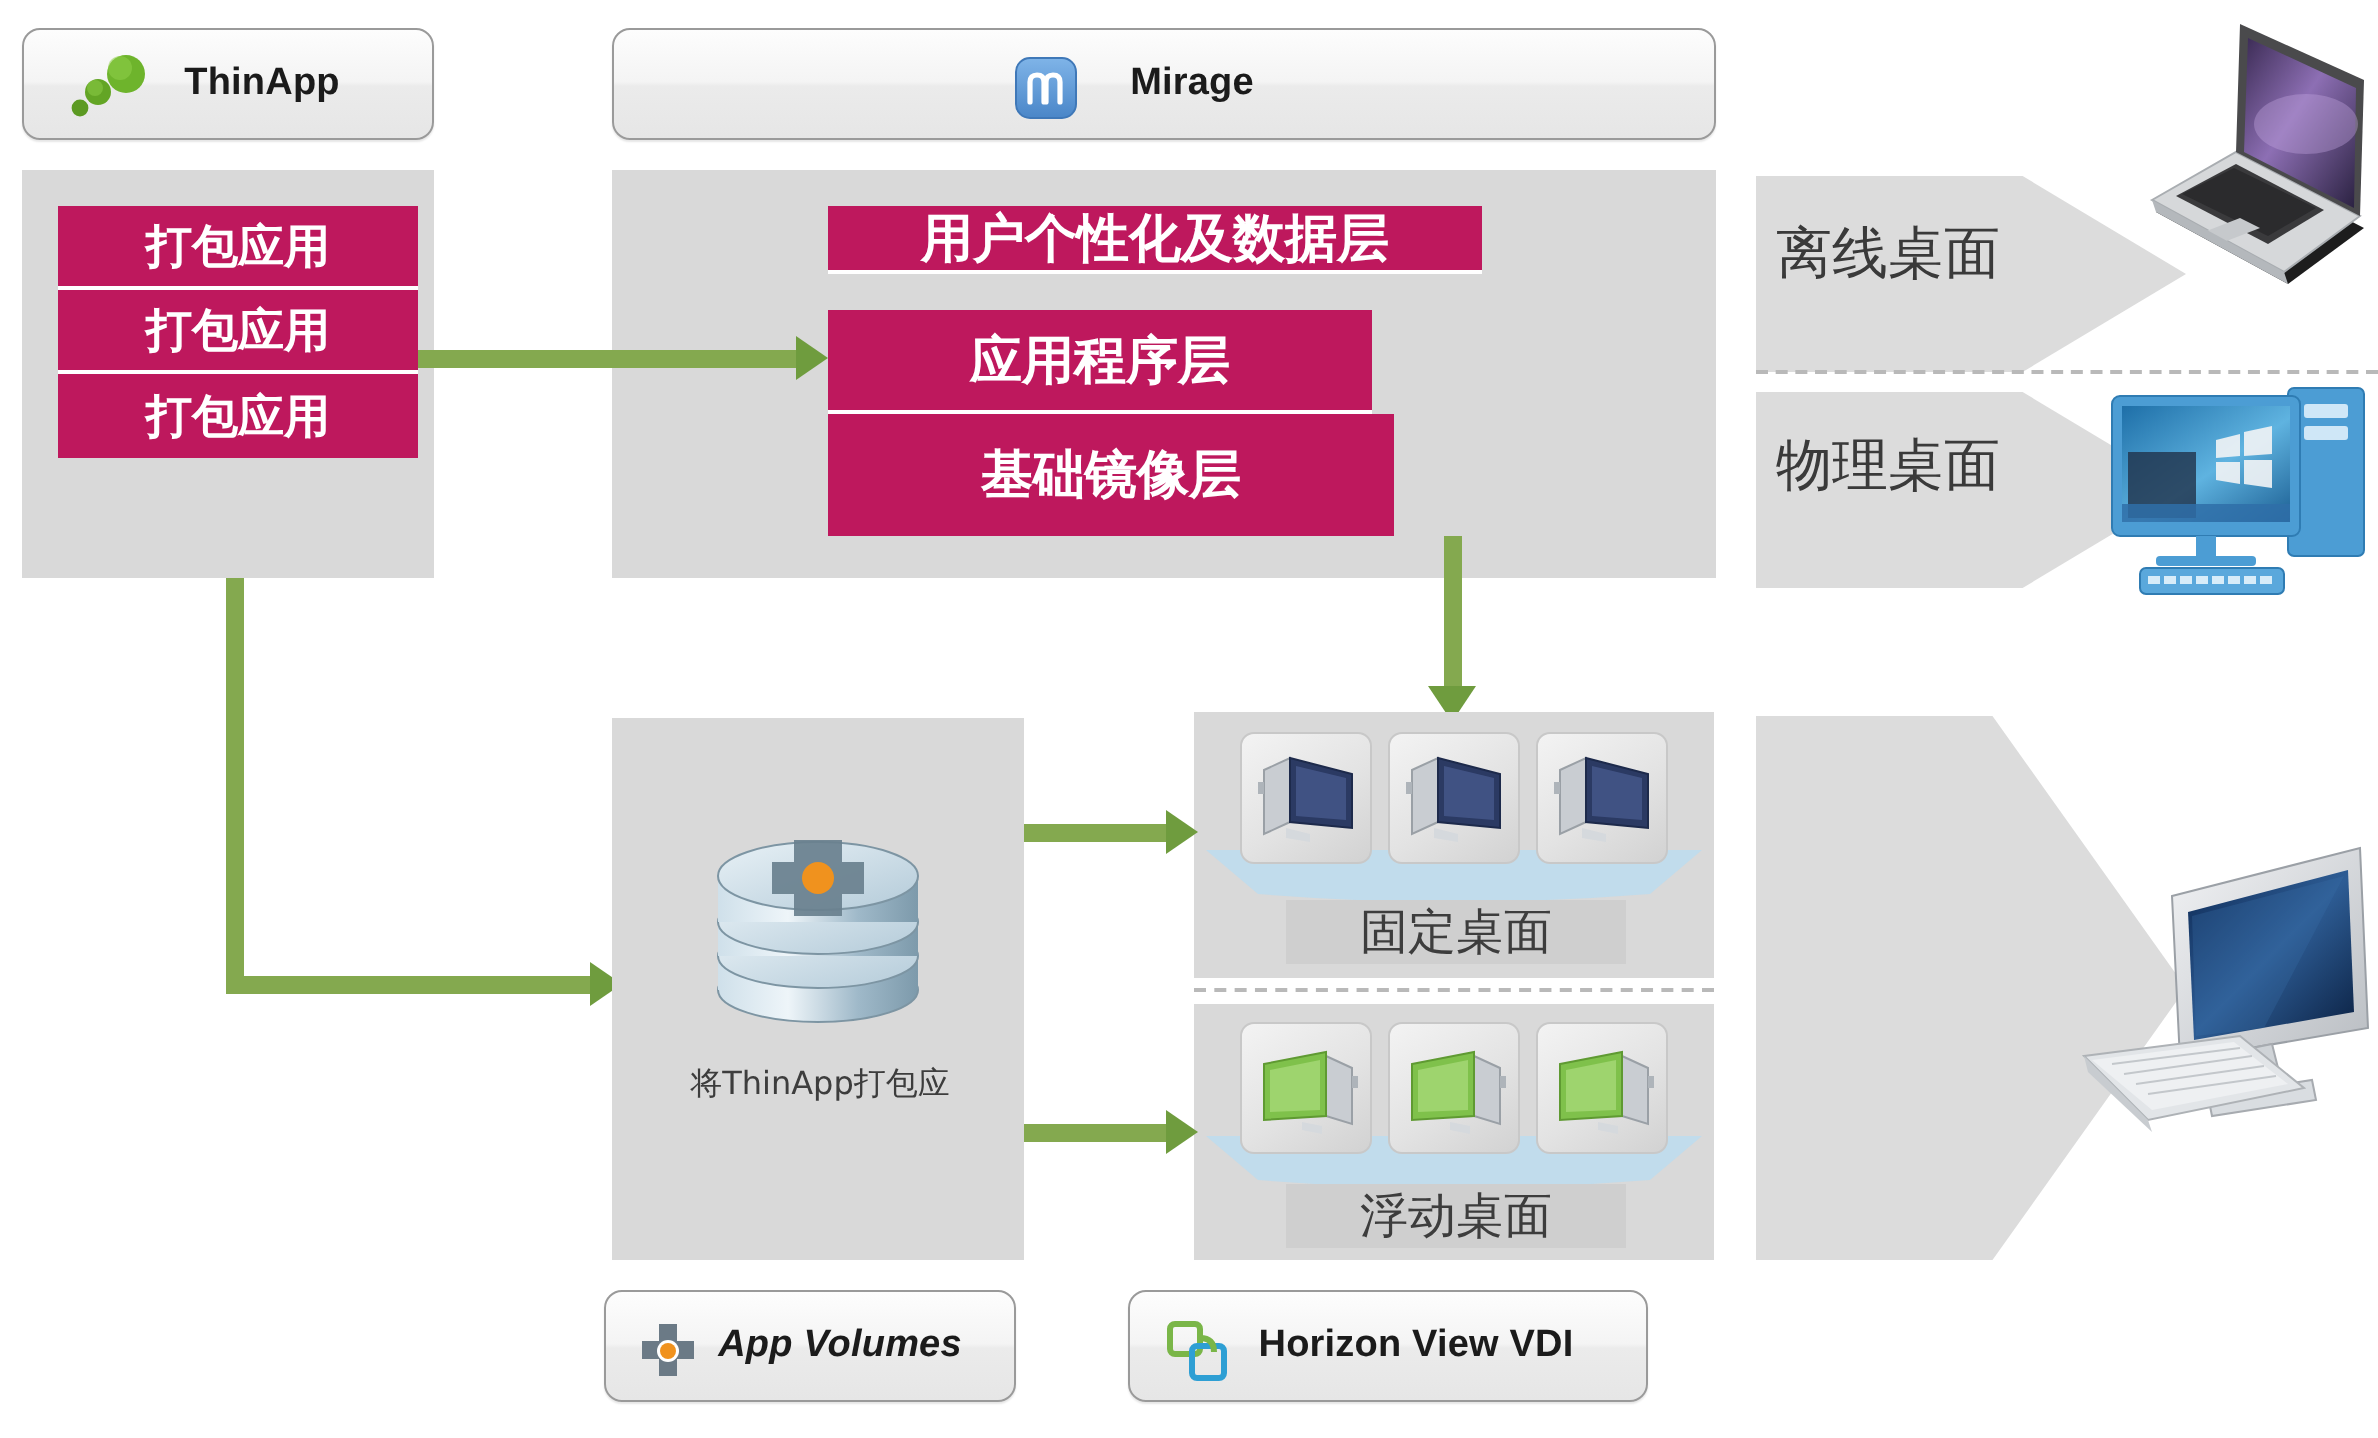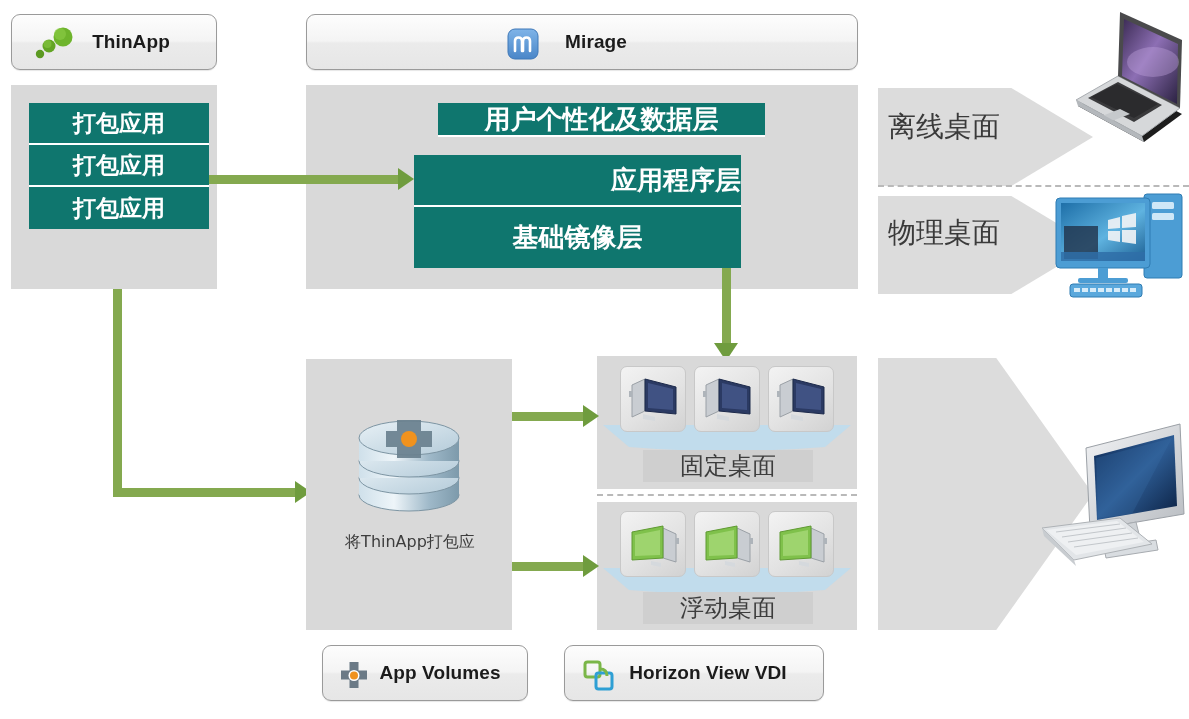--- a/index.html
+++ b/index.html
@@ -27,7 +27,7 @@
 
   
   .bluebox{
-    position:absolute;background:#0f766e;color:#ffffff;
+    position:absolute;background:#be185d;color:#ffffff;
     display:flex;align-items:center;justify-content:center;
     font-weight:bold;box-sizing:border-box;
     border-bottom:2px solid #ffffff;

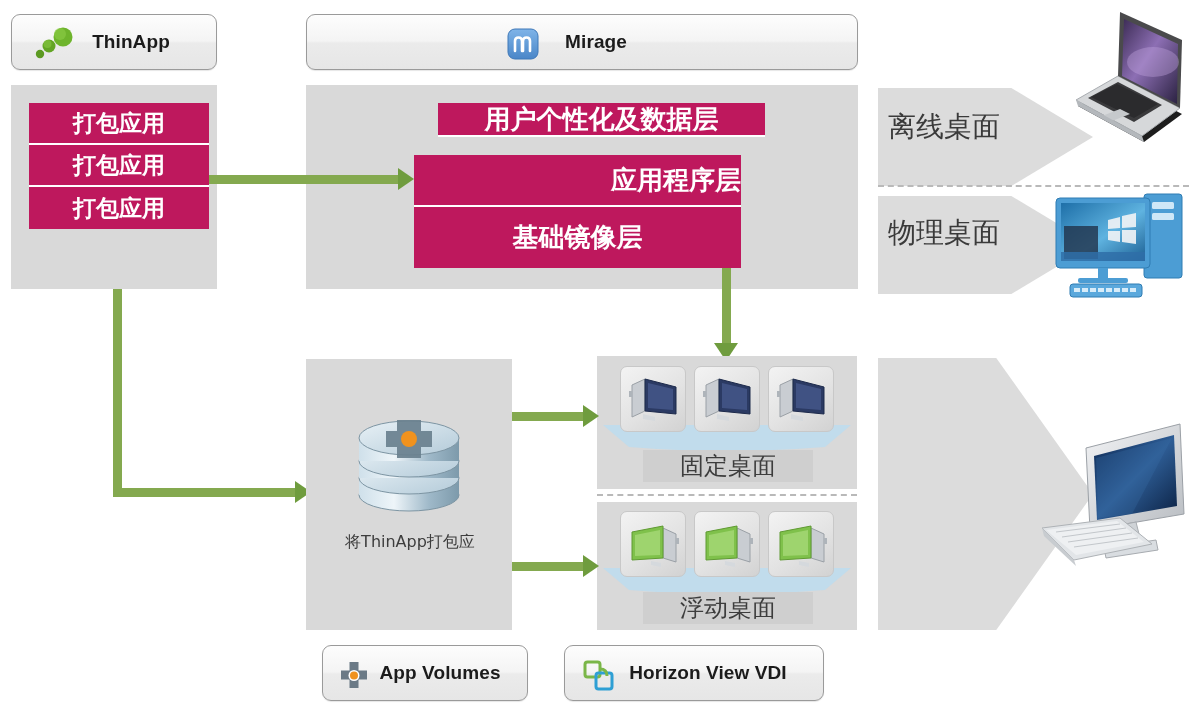--- a/index.html
+++ b/index.html
@@ -124,7 +124,7 @@
 
   <div class="gpanel" style="left:306px;top:85px;width:552px;height:204px;"></div>
 
-  <div class="bluebox" style="left:438px;top:103px;width:327px;height:34px;font-size:26px;">
+  <div class="bluebox" style="left:414px;top:103px;width:327px;height:34px;font-size:26px;">
     <span>用户个性化及数据层</span>
   </div>
   <div class="bluebox" style="left:414px;top:155px;width:327px;height:52px;font-size:26px;justify-content:flex-end;">

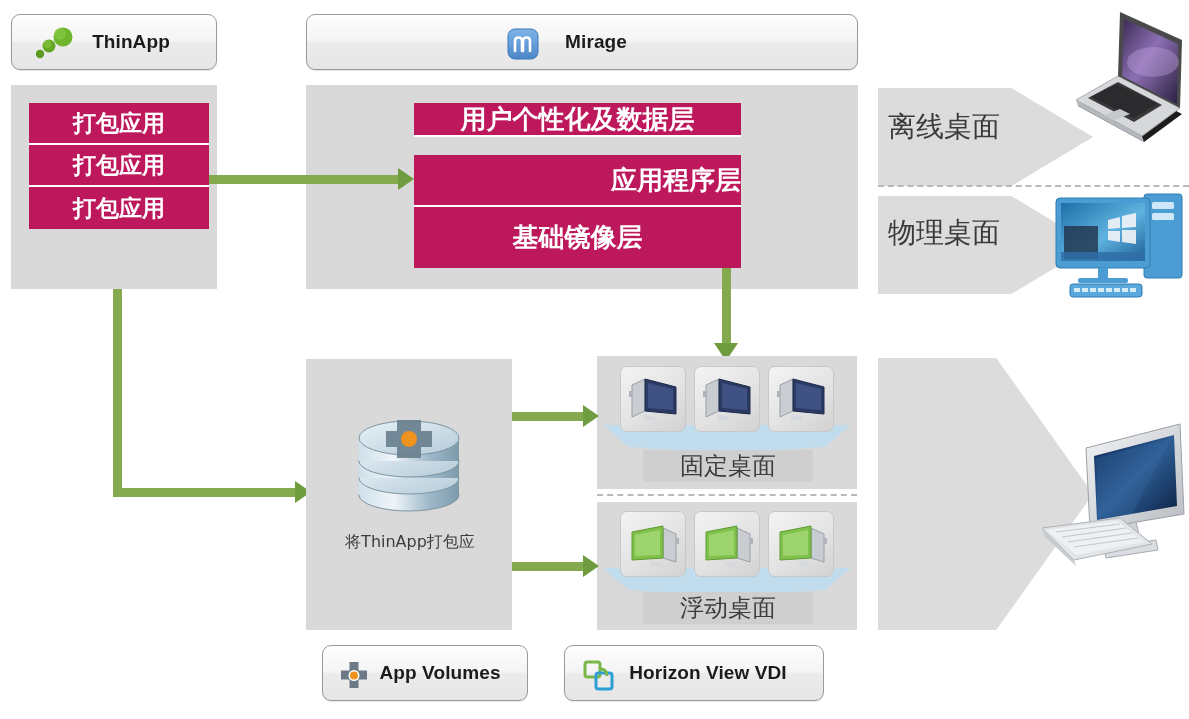--- a/index.html
+++ b/index.html
@@ -127,7 +127,7 @@
   <div class="bluebox" style="left:414px;top:103px;width:327px;height:34px;font-size:26px;">
     <span>用户个性化及数据层</span>
   </div>
-  <div class="bluebox" style="left:414px;top:155px;width:327px;height:52px;font-size:26px;justify-content:flex-end;">
+  <div class="bluebox" style="left:414px;top:155px;width:272px;height:52px;font-size:26px;">
     <span>应用程序层</span>
   </div>
   <div class="bluebox last" style="left:414px;top:207px;width:327px;height:61px;font-size:26px;">

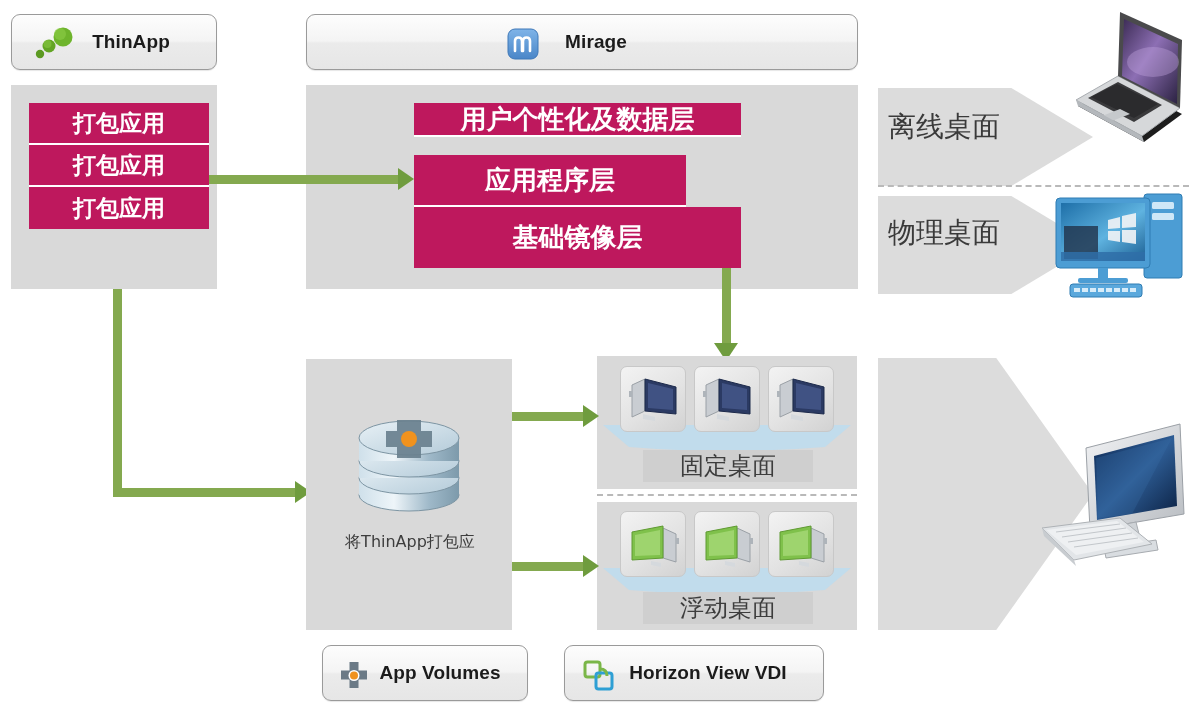--- a/index.html
+++ b/index.html
@@ -130,7 +130,7 @@
   <div class="bluebox" style="left:414px;top:155px;width:272px;height:52px;font-size:26px;">
     <span>应用程序层</span>
   </div>
-  <div class="bluebox last" style="left:414px;top:207px;width:327px;height:61px;font-size:26px;">
+  <div class="bluebox last" style="left:414px;top:207px;width:283px;height:61px;font-size:26px;">
     <span>基础镜像层</span>
   </div>
 

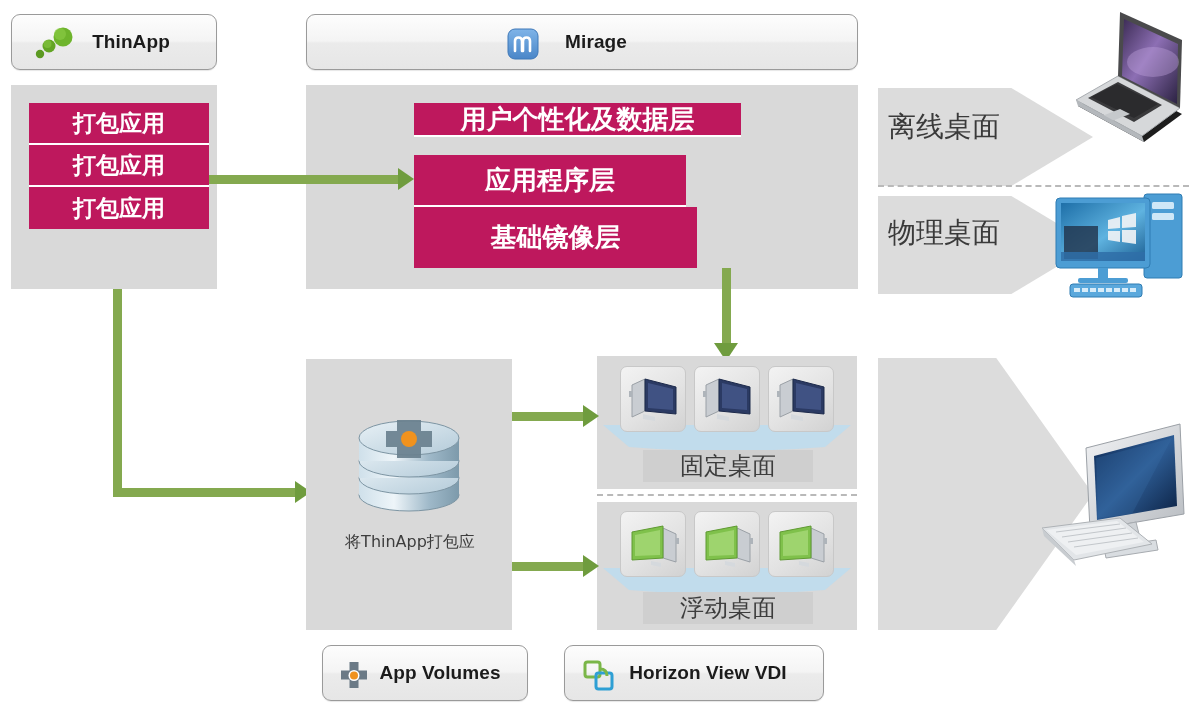--- a/index.html
+++ b/index.html
@@ -176,7 +176,7 @@
     <div>将ThinApp打包应</div>
   </div>
 
-  <div class="chip" style="left:322px;top:645px;width:206px;height:56px;">
+  <div class="chip" style="left:302px;top:645px;width:206px;height:56px;font-style:italic;">
     <span class="ico" style="left:16px;top:15px;width:30px;height:30px;">
       <svg width="30" height="30" viewBox="0 0 30 30">
         <path d="M10.5 1 h9 v8.5 h8.5 v9 h-8.5 v8.5 h-9 v-8.5 h-8.5 v-9 h8.5 z" fill="#6b7a86"></path>

